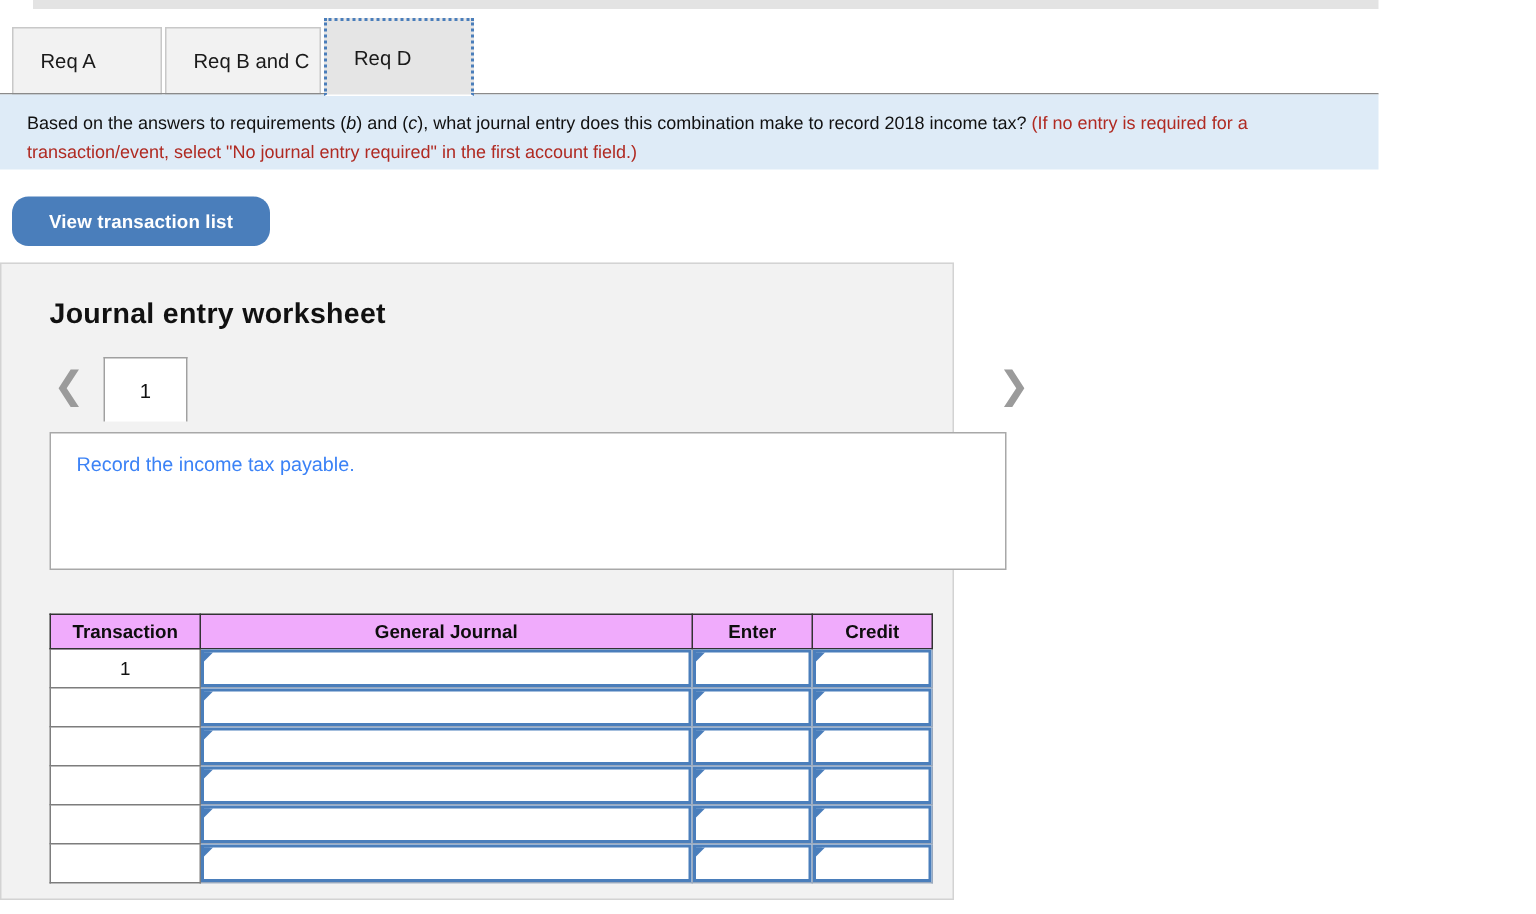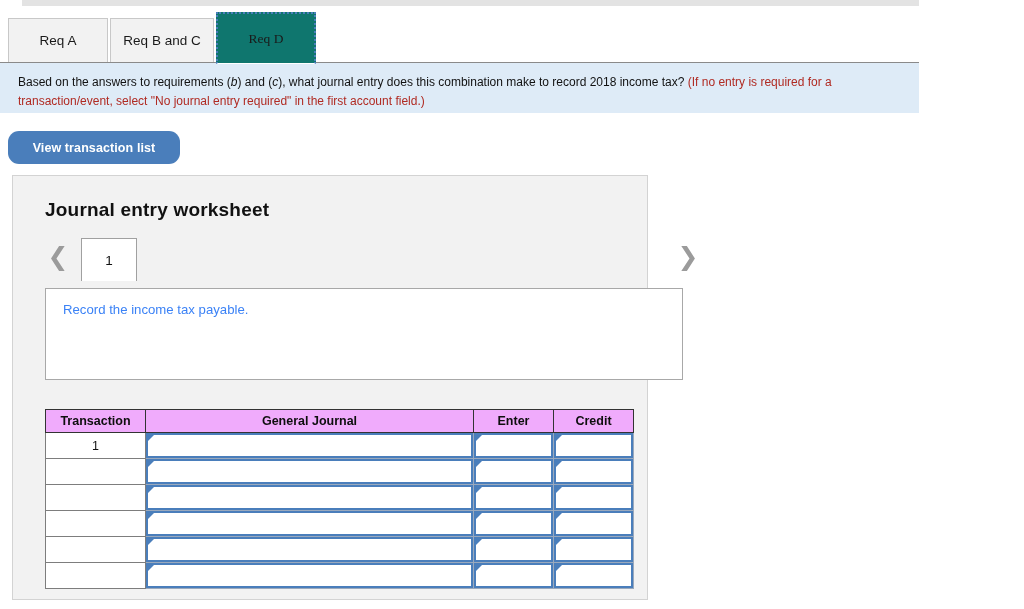--- a/index.html
+++ b/index.html
@@ -49,7 +49,6 @@
     box-sizing: border-box;
     display: flex;
     align-items: center;
-    justify-content: center;
     padding: 0 18px;
     font-size: 13.5px;
     color: #1a1a1a;

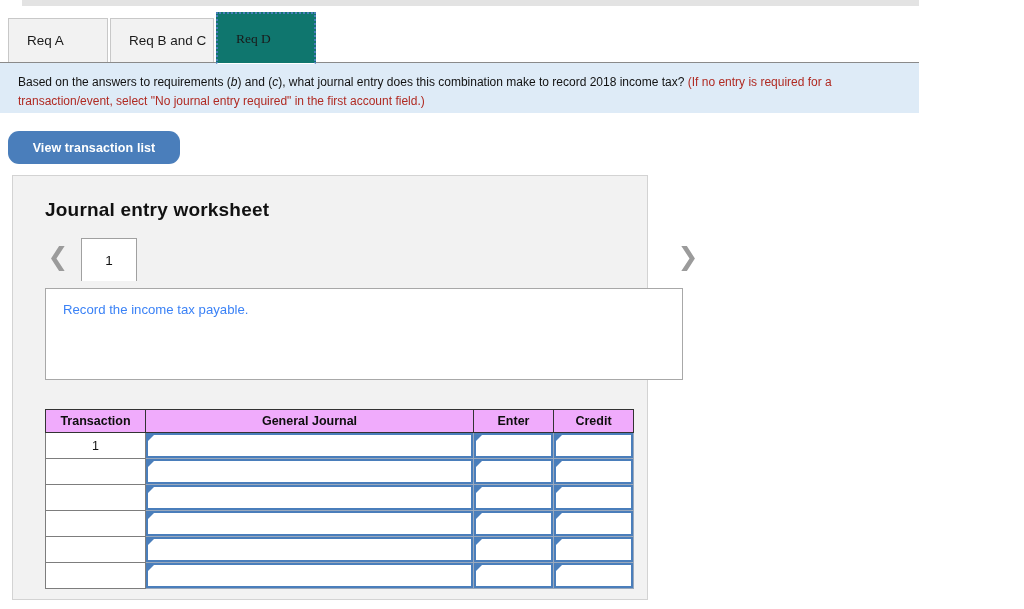--- a/index.html
+++ b/index.html
@@ -63,14 +63,13 @@
   .tab.w-bc { width: 104px; }
   .tab.w-d  { width: 100px; }
   .tab.active {
-    background: #0f766e;
+    background: #e5e5e5;
     border: 2px dotted #4a7ebb;
     border-bottom: 1px solid #ffffff;
     position: relative;
     z-index: 3;
     height: 52px;
     margin-bottom: -1px;
-    font-family: Liberation Serif, serif;
   }
 
   

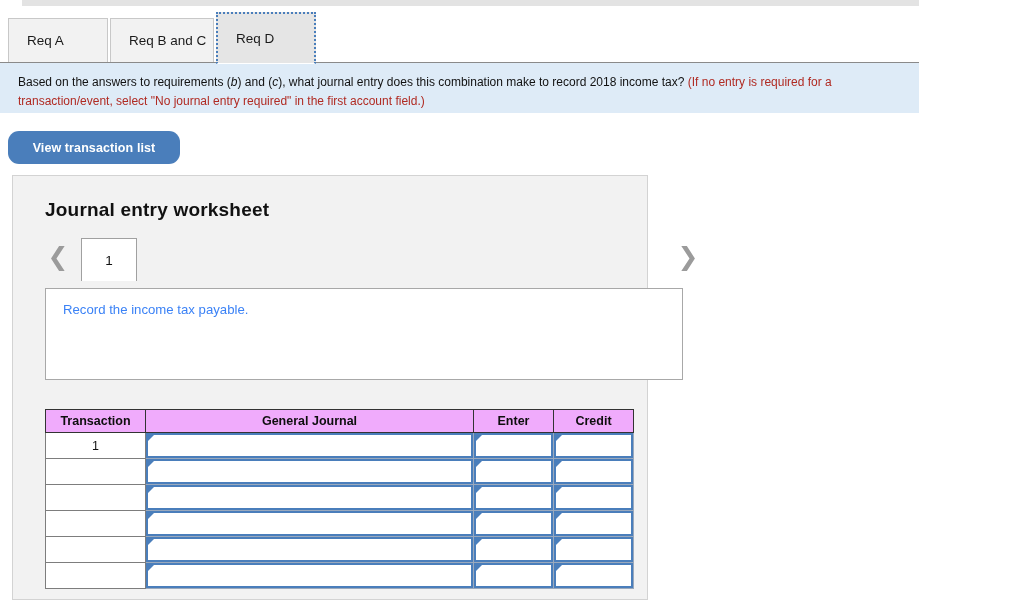--- a/index.html
+++ b/index.html
@@ -125,7 +125,7 @@
   
   .panel {
     position: absolute;
-    left: 12px;
+    left: 0;
     top: 175px;
     width: 636px;
     height: 425px;

